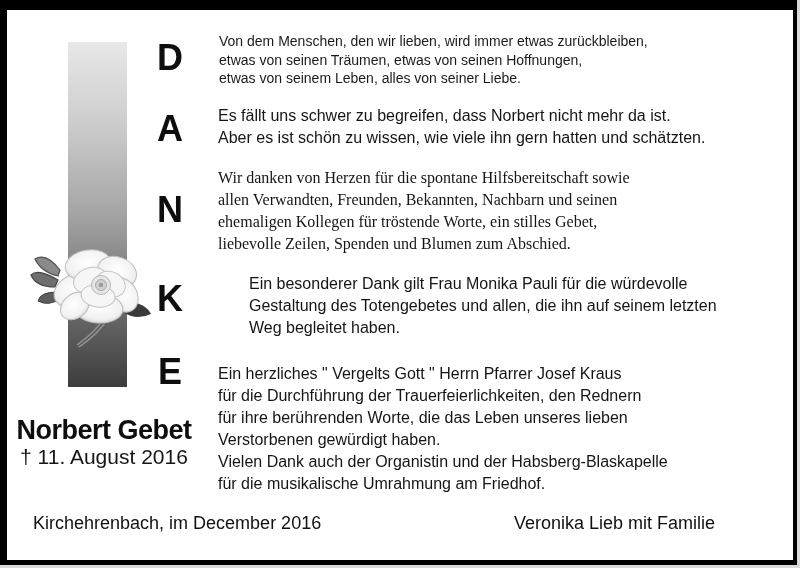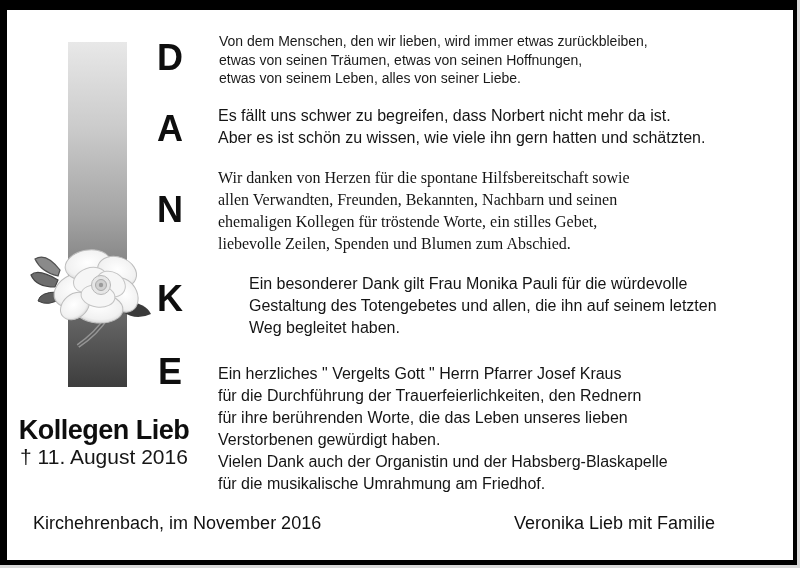--- a/index.html
+++ b/index.html
@@ -138,7 +138,7 @@
 <div class="danke-letter lt-k">K</div>
 <div class="danke-letter lt-e">E</div>
 
-<div class="deceased-name">Kollegen Lieb</div>
+<div class="deceased-name">Norbert Gebet</div>
 <div class="deceased-date">† 11. August 2016</div>
 
 <div class="quote">Von dem Menschen, den wir lieben, wird immer etwas zurückbleiben,

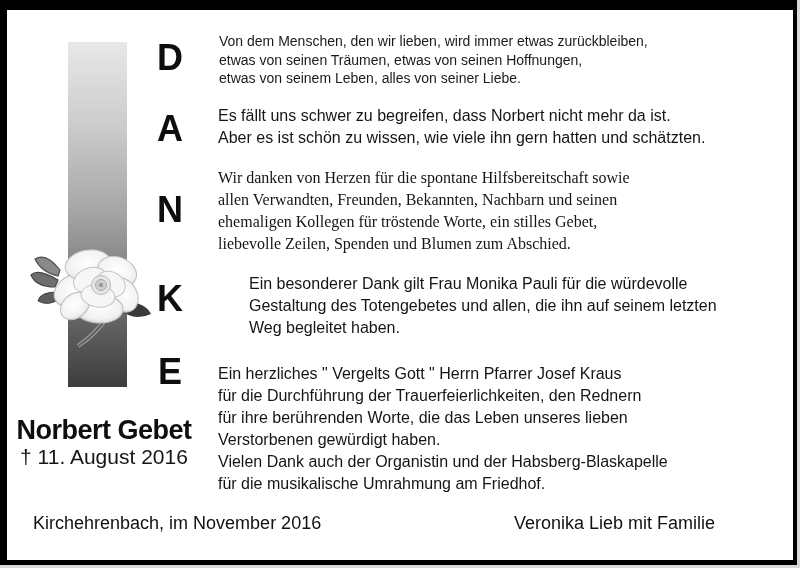--- a/index.html
+++ b/index.html
@@ -161,7 +161,7 @@
 Vielen Dank auch der Organistin und der Habsberg-Blaskapelle
 für die musikalische Umrahmung am Friedhof.</div>
 
-<div class="footer-left"><span class="place">Kirchehrenbach</span><span>, im November 2016</span></div>
+<div class="footer-left"><span class="place">Kirchehrenbach</span><span>, im December 2016</span></div>
 
 <div class="footer-right">Veronika Lieb mit Familie</div>
 

